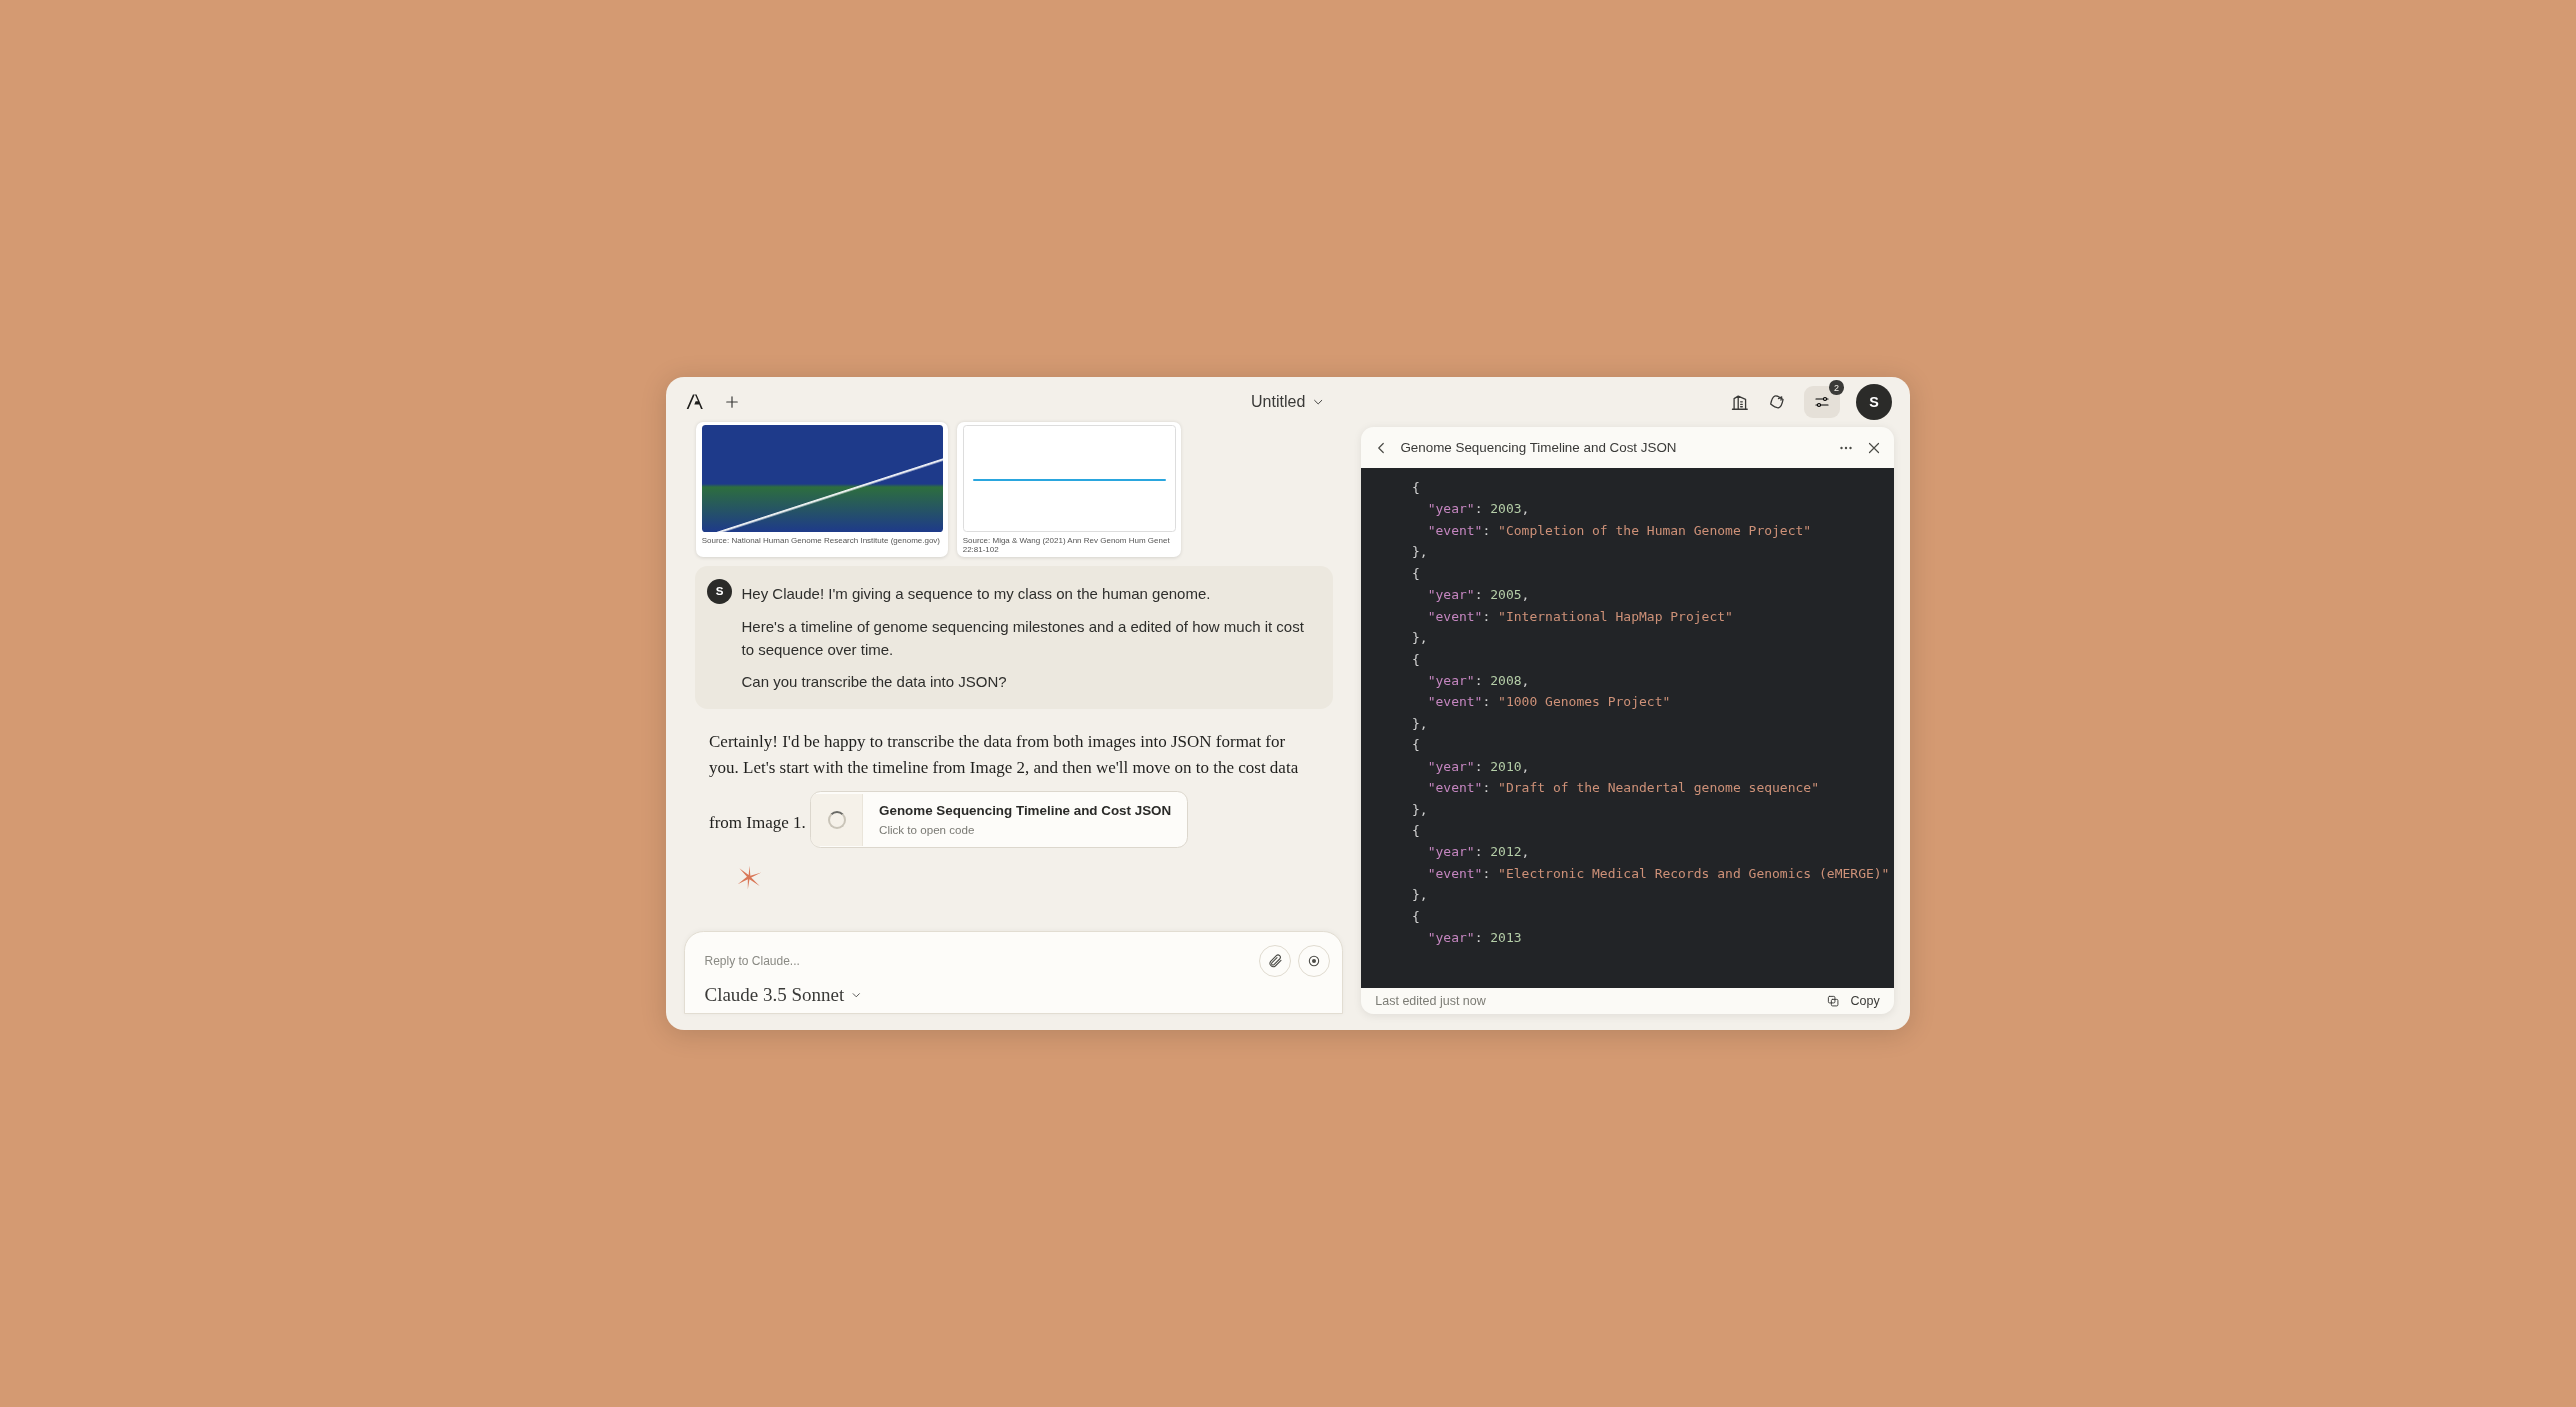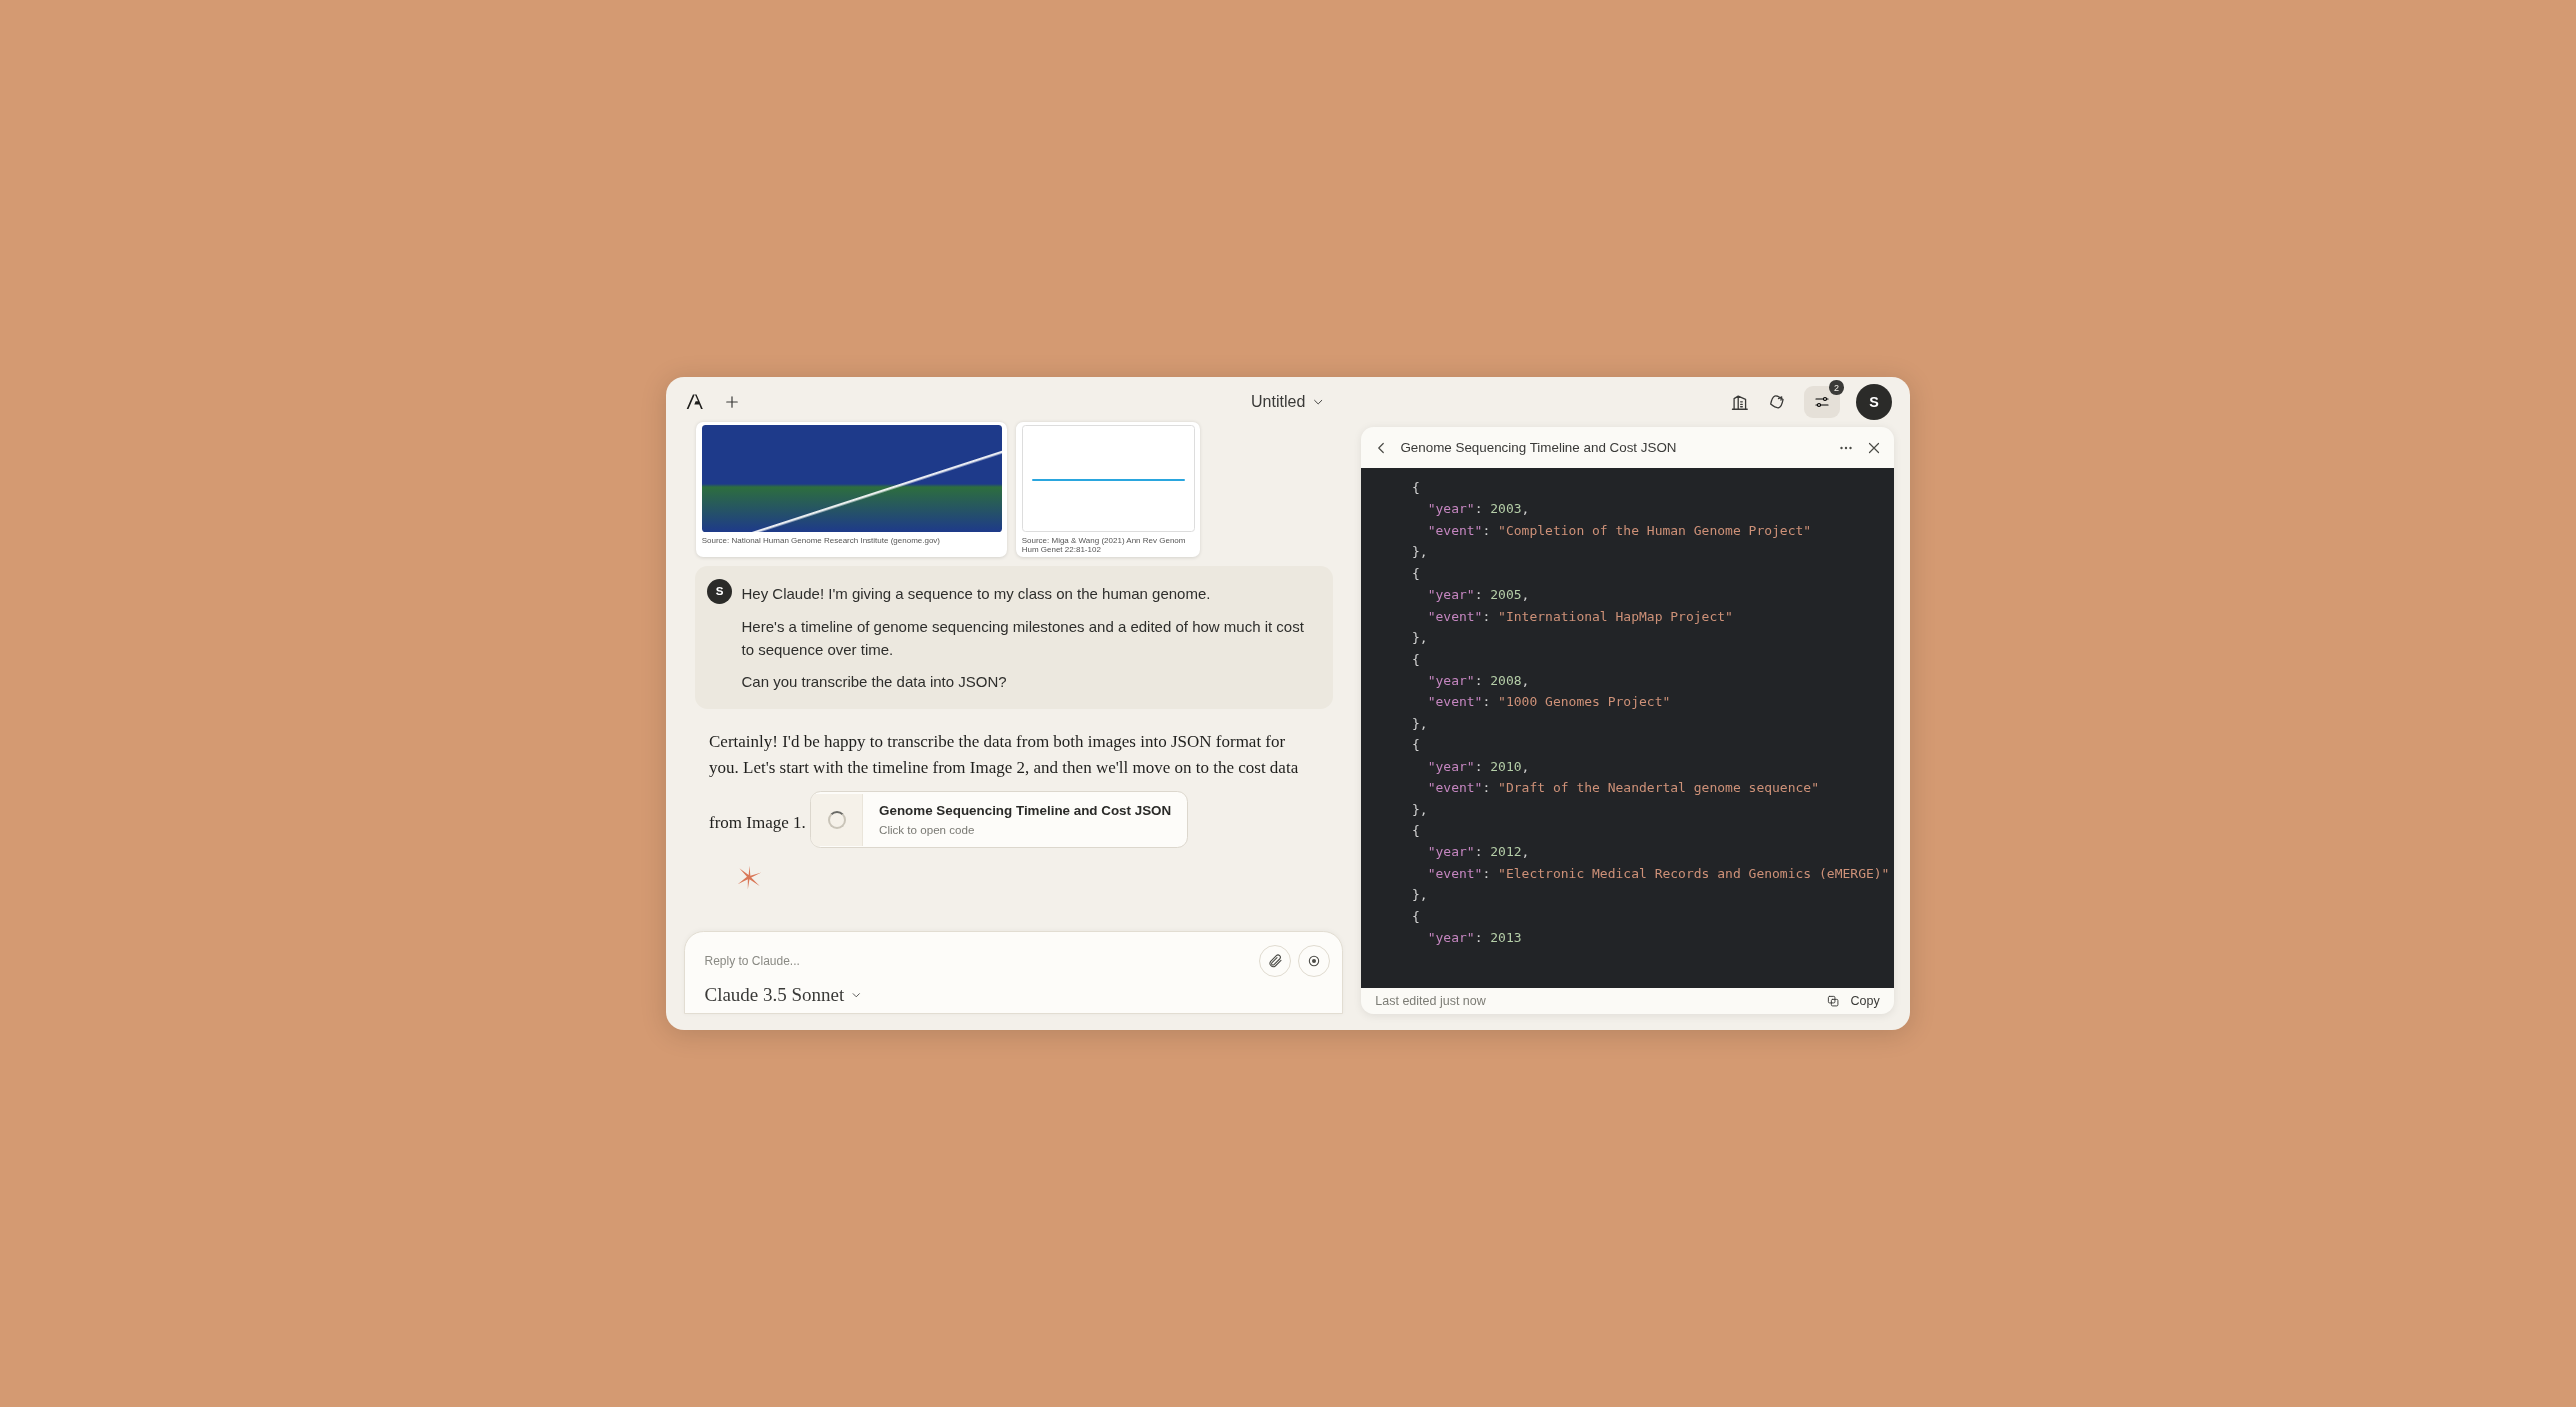--- a/index.html
+++ b/index.html
@@ -77,7 +77,7 @@
     padding:3.6px 5.4px 3.6px 5.4px; font-size:8px; color:#555;
     display:flex; flex-direction:column; gap:3.6px;
   }
-  .attach-card.a1 { width: 311px; }
+  .attach-card.a1 { width: 252px; }
   .attach-card.a2 { width: 184px; }
   .thumb { width:100%; border-radius:3.6px; }
   .thumb1 { height:107px; background: linear-gradient(180deg,#1e3a8a 0%, #1e3a8a 55%, #2d6e3e 58%, #1e3a8a 100%); position:relative; overflow:hidden;}

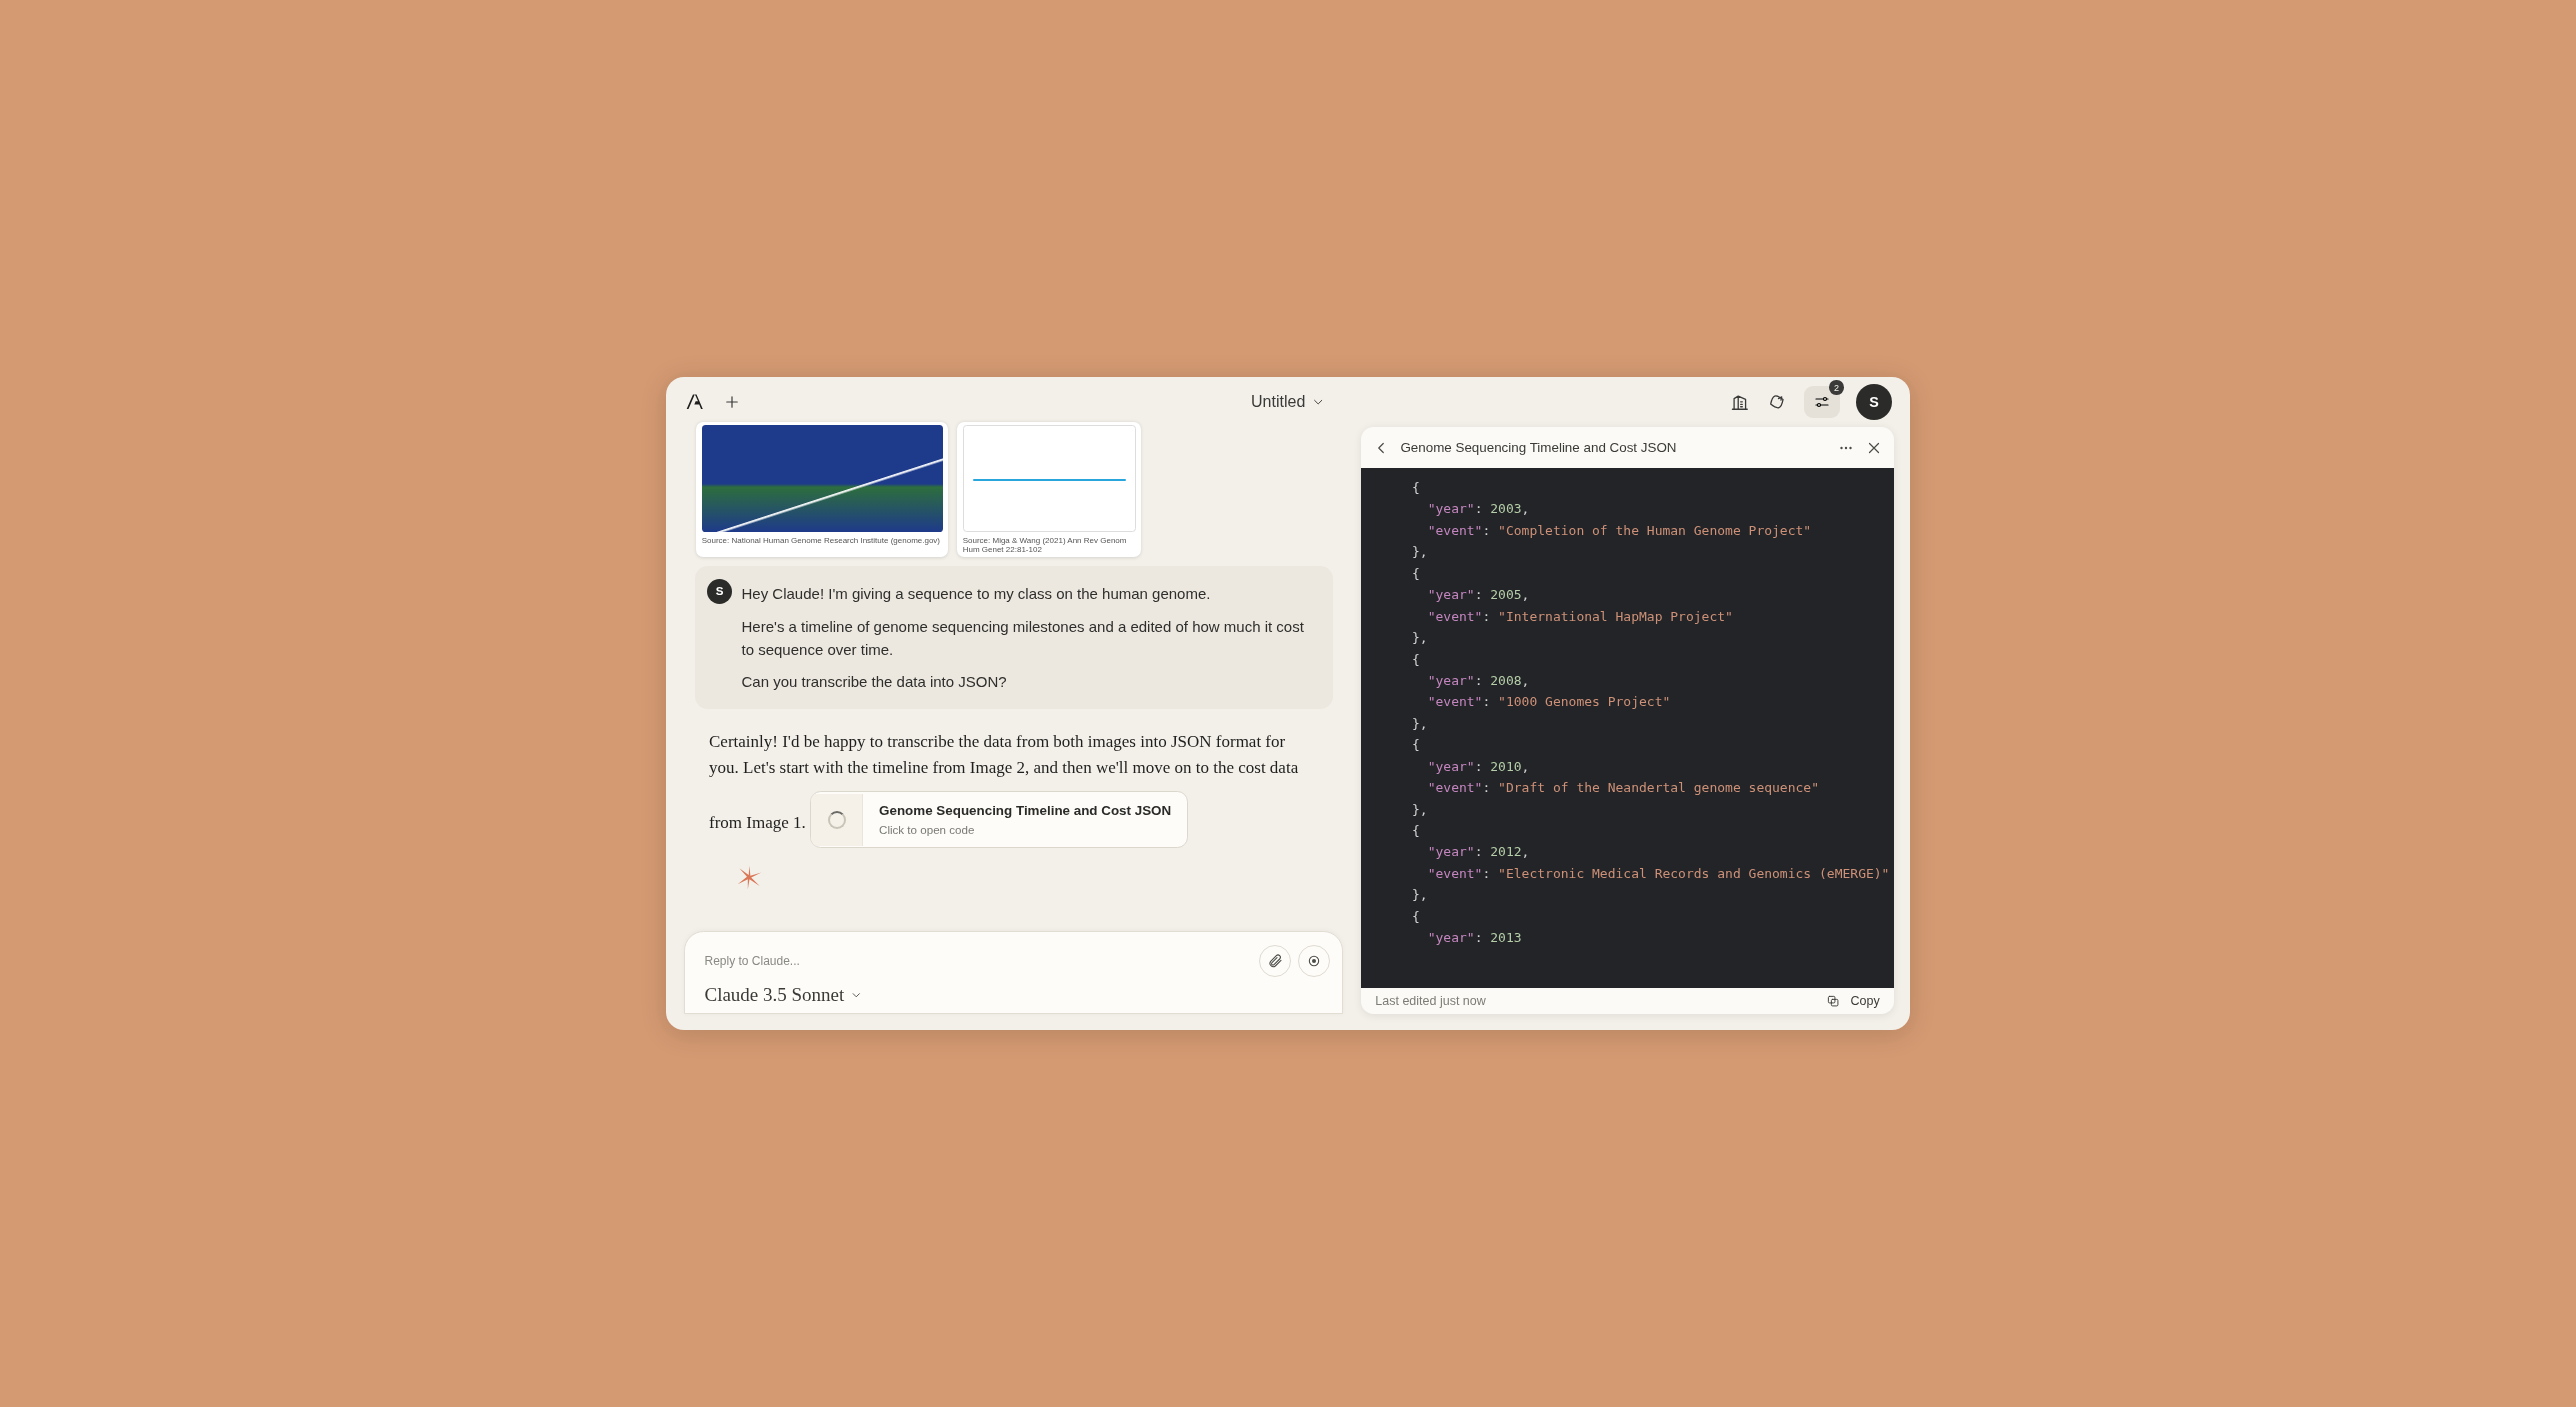--- a/index.html
+++ b/index.html
@@ -78,7 +78,7 @@
     display:flex; flex-direction:column; gap:3.6px;
   }
   .attach-card.a1 { width: 252px; }
-  .attach-card.a2 { width: 184px; }
+  .attach-card.a2 { width: 224px; }
   .thumb { width:100%; border-radius:3.6px; }
   .thumb1 { height:107px; background: linear-gradient(180deg,#1e3a8a 0%, #1e3a8a 55%, #2d6e3e 58%, #1e3a8a 100%); position:relative; overflow:hidden;}
   .thumb1::after{content:""; position:absolute; inset:0; background:

